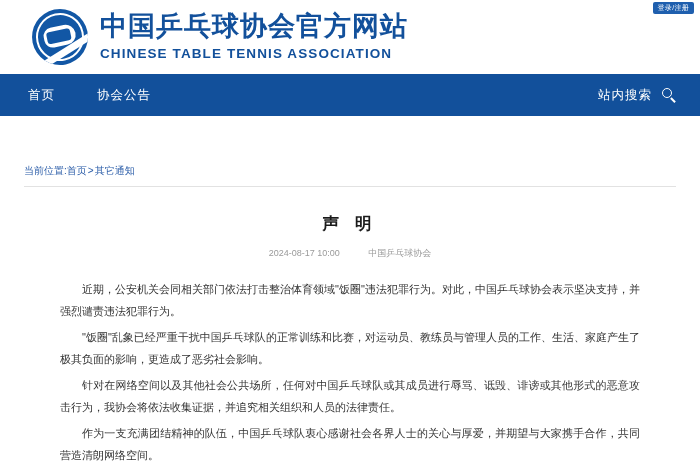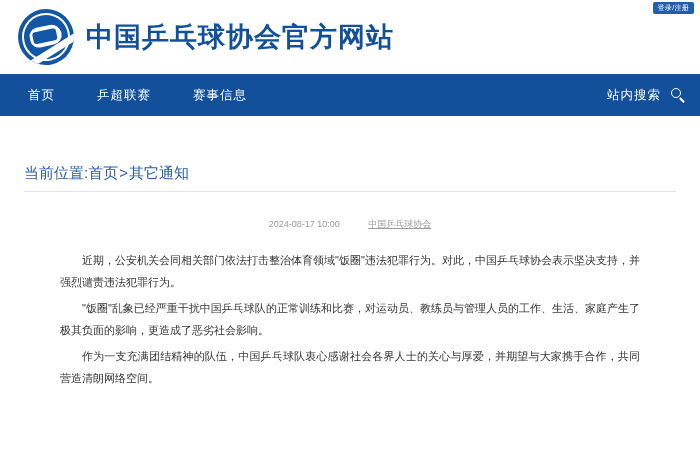--- a/index.html
+++ b/index.html
@@ -47,7 +47,7 @@
   .header {
     position: relative;
     height: 74px;
-    padding-left: 18px;
+    padding-left: 32px;
     display: flex;
     align-items: center;
   }

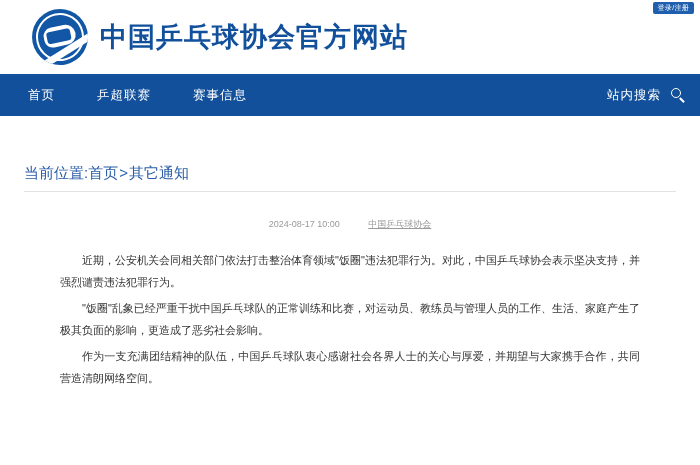--- a/index.html
+++ b/index.html
@@ -231,6 +231,7 @@
     </div>
     <div class="title-block">
       <div class="title-cn">中国乒乓球协会官方网站</div>
+      <div class="title-en">CHINESE TABLE TENNIS ASSOCIATION</div>
     </div>
   </div>
 

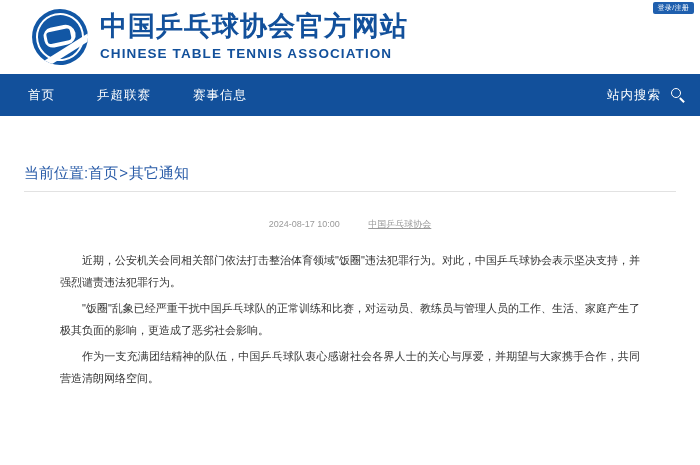--- a/index.html
+++ b/index.html
@@ -237,7 +237,7 @@
 
   <div class="navbar">
     <div class="nav-item first">首页</div>
-    <div class="nav-item">乒超联赛</div>
+    <div class="nav-item">协会公告</div>
     <div class="nav-item">赛事信息</div>
     <div class="nav-search">
       <span>站内搜索</span>

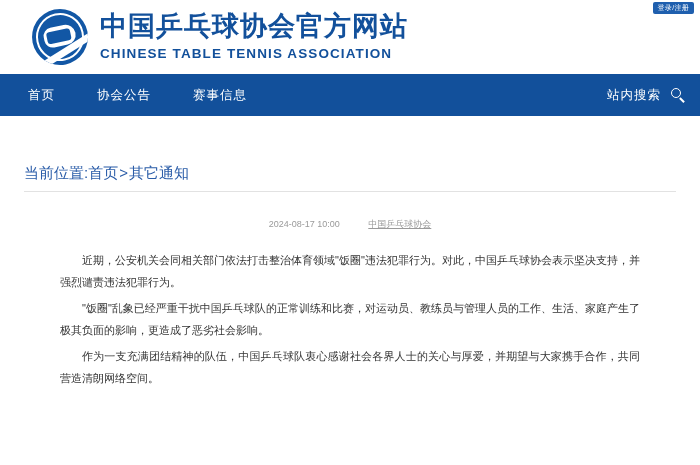--- a/index.html
+++ b/index.html
@@ -238,7 +238,6 @@
   <div class="navbar">
     <div class="nav-item first">首页</div>
     <div class="nav-item">协会公告</div>
-    <div class="nav-item">赛事信息</div>
     <div class="nav-search">
       <span>站内搜索</span>
       <span class="search-icon">

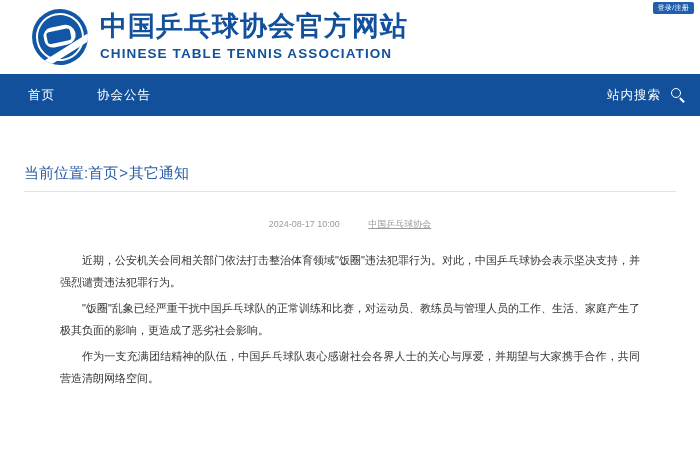--- a/index.html
+++ b/index.html
@@ -135,7 +135,7 @@
   .nav-item.first { padding-left: 28px; }
   .nav-search {
     position: absolute;
-    right: 14px;
+    right: 23px;
     display: flex;
     align-items: center;
     color: #fff;

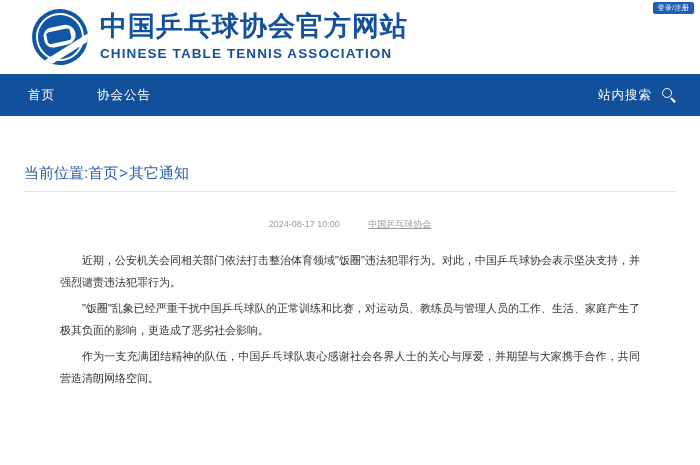--- a/index.html
+++ b/index.html
@@ -172,7 +172,7 @@
     margin-top: 48px;
   }
   .breadcrumb {
-    font-size: 15px;
+    font-size: 10px;
     color: #2a5ca8;
     padding-bottom: 8px;
     border-bottom: 1px solid #e2e2e2;

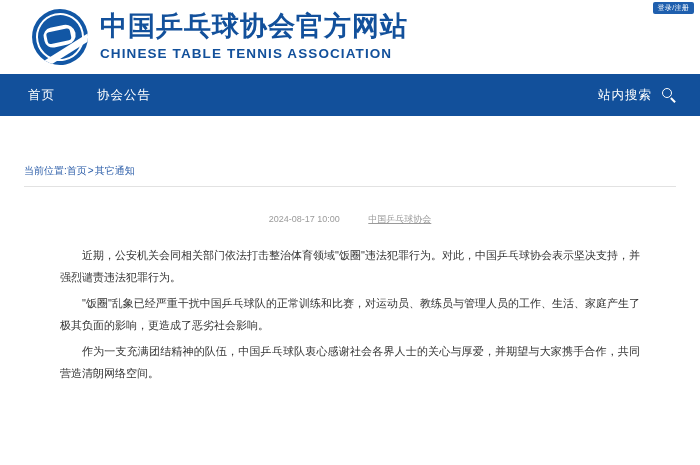--- a/index.html
+++ b/index.html
@@ -254,6 +254,7 @@
   </div>
 
   <div class="article">
+    <div class="art-title">声 明</div>
     <div class="art-meta">
       <span>2024-08-17 10:00</span>
       <span class="src">中国乒乓球协会</span>

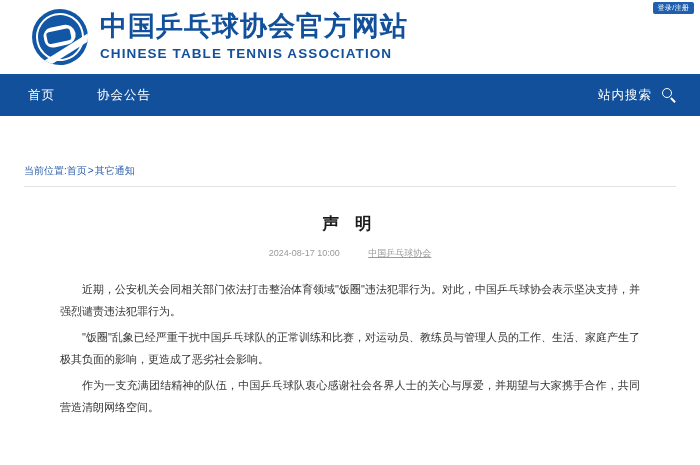--- a/index.html
+++ b/index.html
@@ -200,7 +200,7 @@
     color: #9a9a9a;
     margin-top: 12px;
   }
-  .art-meta .src { margin-left: 26px; text-decoration: underline; }
+  .art-meta .src { margin-left: 26px; }
 
   .art-body {
     margin-top: 18px;

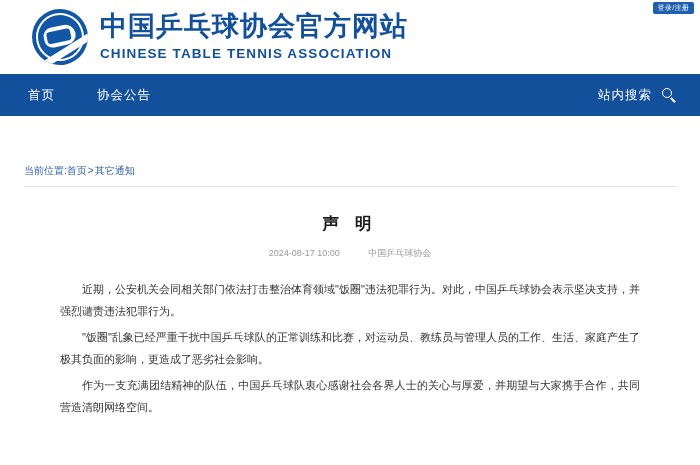--- a/index.html
+++ b/index.html
@@ -262,6 +262,7 @@
     <div class="art-body">
       <p>近期，公安机关会同相关部门依法打击整治体育领域"饭圈"违法犯罪行为。对此，中国乒乓球协会表示坚决支持，并强烈谴责违法犯罪行为。</p>
       <p>"饭圈"乱象已经严重干扰中国乒乓球队的正常训练和比赛，对运动员、教练员与管理人员的工作、生活、家庭产生了极其负面的影响，更造成了恶劣社会影响。</p>
+      <p>针对在网络空间以及其他社会公共场所，任何对中国乒乓球队或其成员进行辱骂、诋毁、诽谤或其他形式的恶意攻击行为，我协会将依法收集证据，并追究相关组织和人员的法律责任。</p>
       <p>作为一支充满团结精神的队伍，中国乒乓球队衷心感谢社会各界人士的关心与厚爱，并期望与大家携手合作，共同营造清朗网络空间。</p>
 
     </div>

